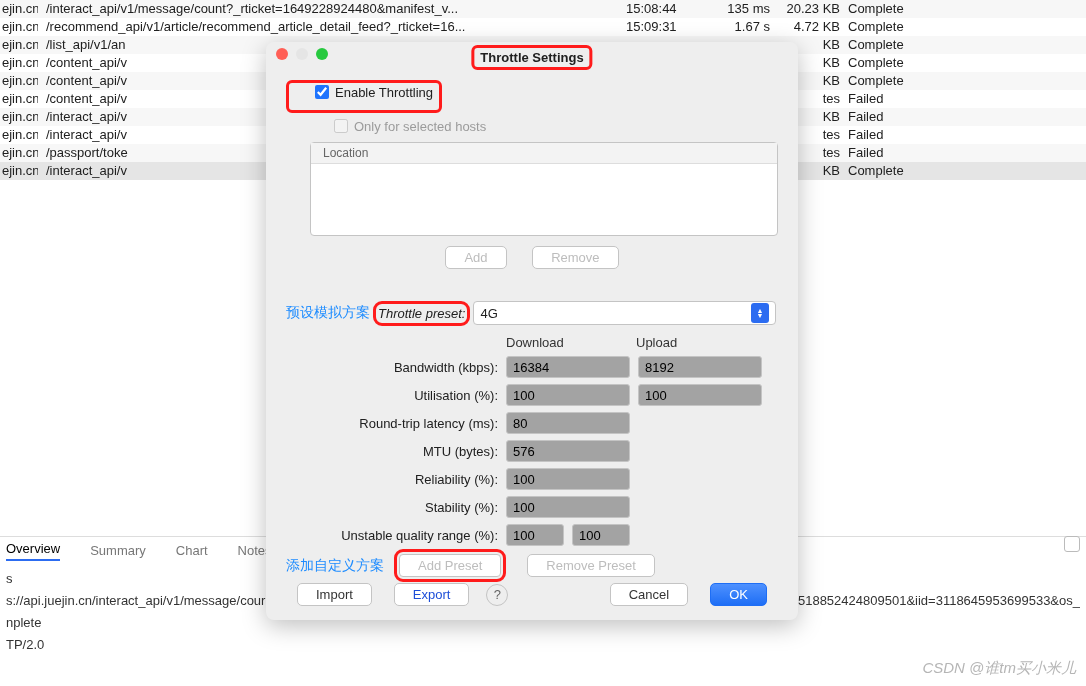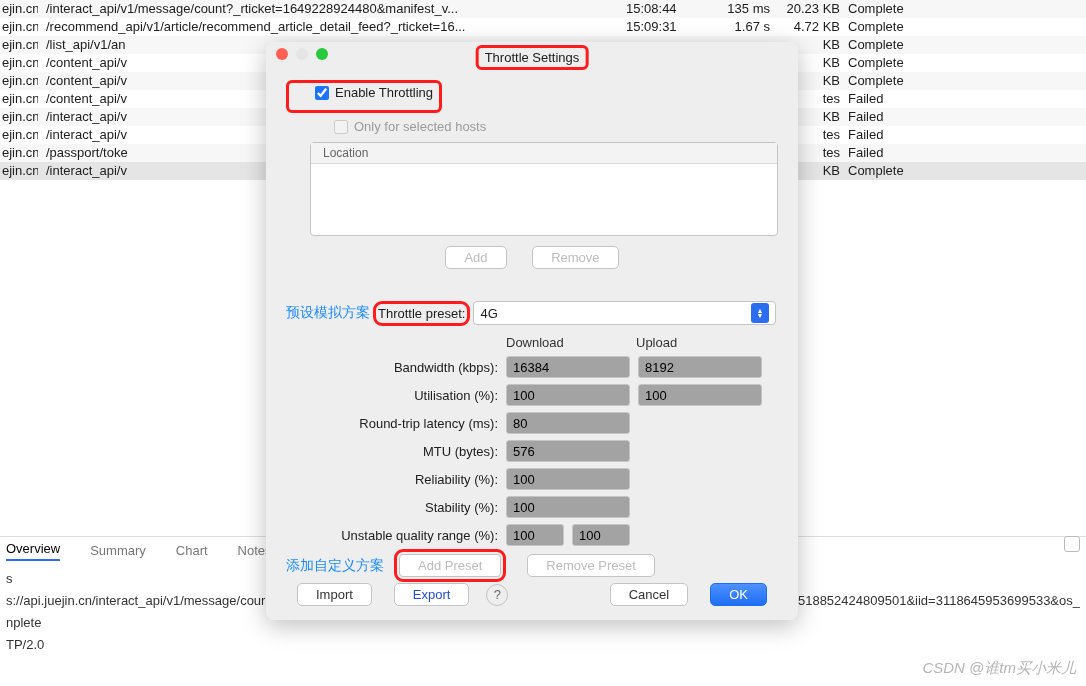--- a/index.html
+++ b/index.html
@@ -32,7 +32,7 @@
     .tl.r { background: #ff5f56; }
     .tl.y { background: #e5e5e5; }
     .tl.g { background: #27c93f; }
-    .dlg-title { position: absolute; left: 50%; top: 3px; transform: translateX(-50%); font-weight: 400; font-size: 13px; }
+    .dlg-title { position: absolute; left: 50%; top: 3px; transform: translateX(-50%); font-weight: 700; font-size: 13px; }
 
     .dlg-body { padding: 14px 20px 0 20px; }
 

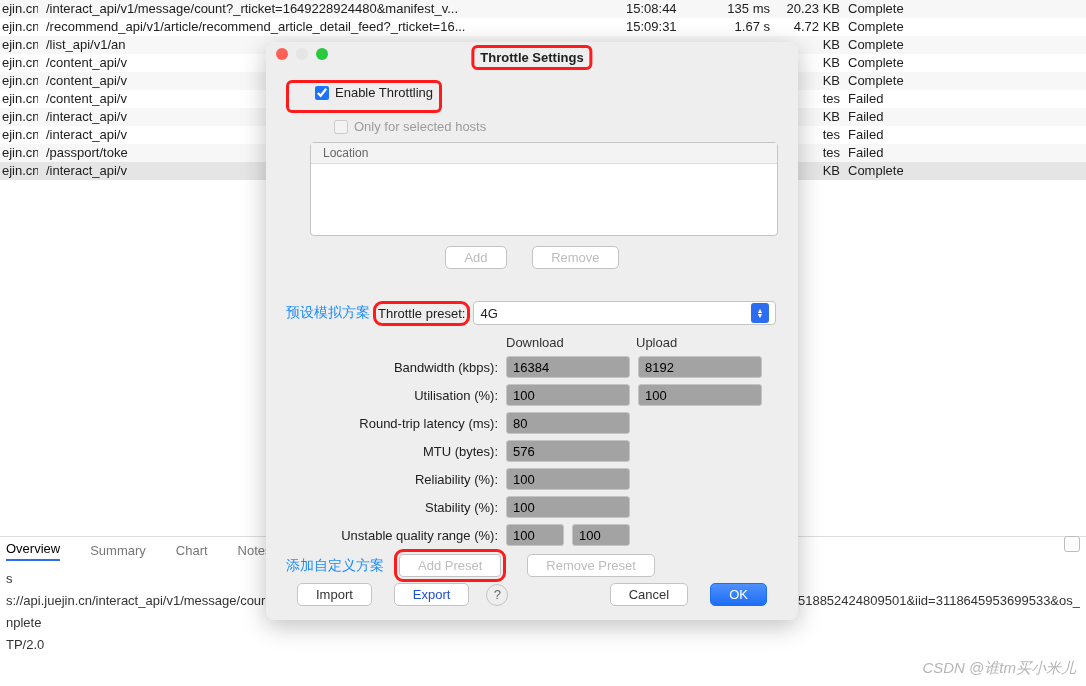--- a/index.html
+++ b/index.html
@@ -36,7 +36,7 @@
 
     .dlg-body { padding: 14px 20px 0 20px; }
 
-    .chk-row { display: flex; align-items: flex-end; gap: 6px; margin-bottom: 8px; font-size: 13px; padding-left: 20px; }
+    .chk-row { display: flex; align-items: flex-start; gap: 6px; margin-bottom: 8px; font-size: 13px; padding-left: 20px; }
     .chk-row input { width: 14px; height: 14px; accent-color: #1e73fd; }
     .chk-row.indent { margin-left: 24px; color: #9b9b9b; }
 

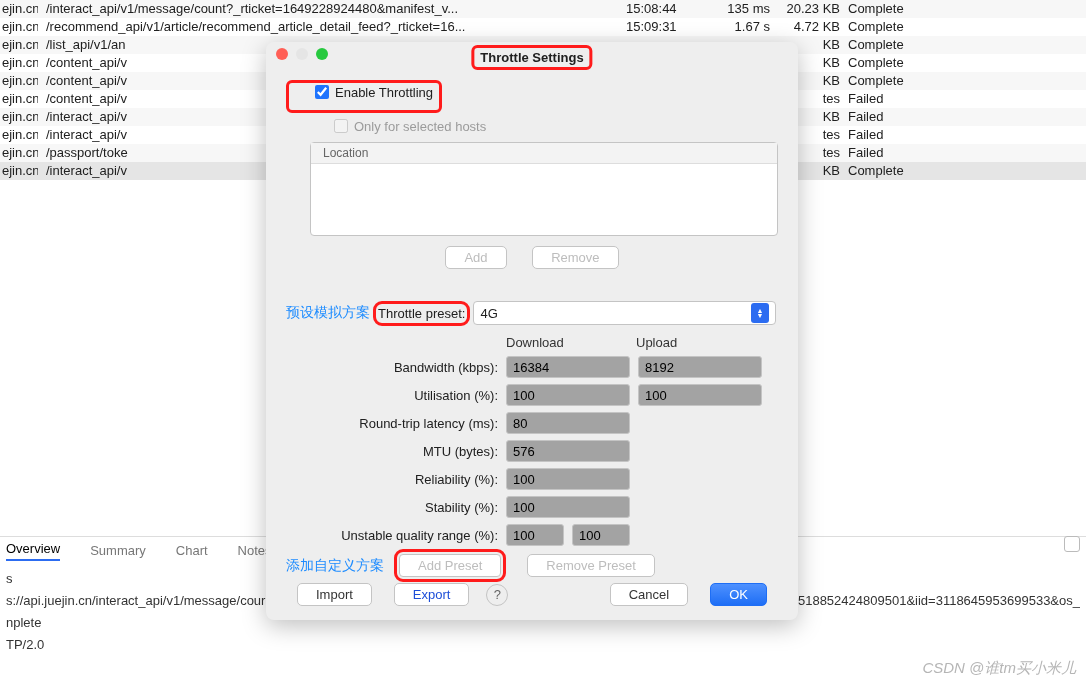--- a/index.html
+++ b/index.html
@@ -50,7 +50,7 @@
 
     .preset-row { display: flex; align-items: center; margin-top: 32px; gap: 2px; justify-content: center; }
     .blue-label { color: #1e8cff; font-size: 14px; font-weight: 500; }
-    .preset-label { font-size: 13px; margin-left: 6px; margin-right: 6px; }
+    .preset-label { font-size: 13px; margin-left: 6px; margin-right: 6px; font-style: italic; }
     .preset-select { flex: 1; height: 24px; border: 1px solid #c4c4c4; border-radius: 4px; background: #fff; padding: 0 6px; display: flex; align-items: center; justify-content: space-between; margin-right: 2px; }
     .arrows { width: 18px; height: 20px; background: #2c6cf1; border-radius: 3px; display: flex; align-items: center; justify-content: center; flex-direction: column; color: #fff; font-size: 7px; line-height: 5px; }
 

